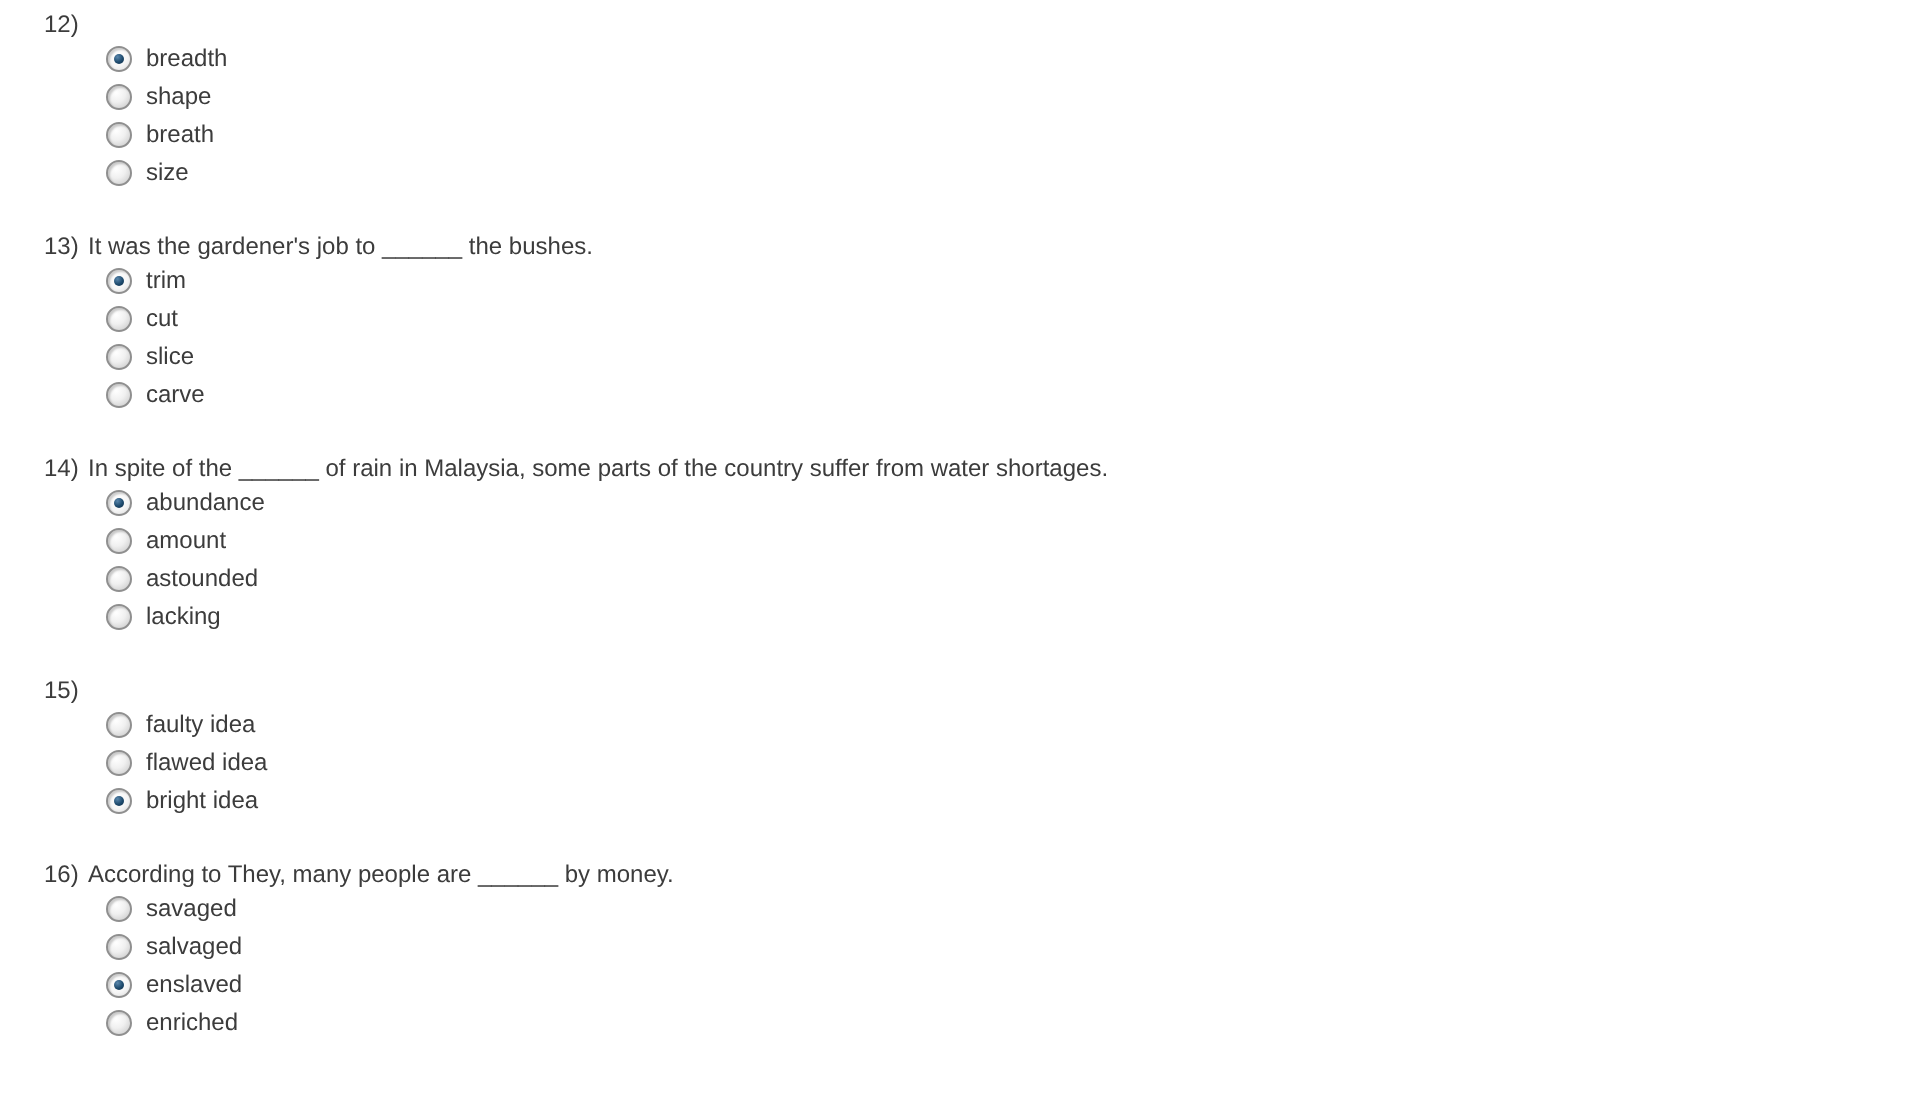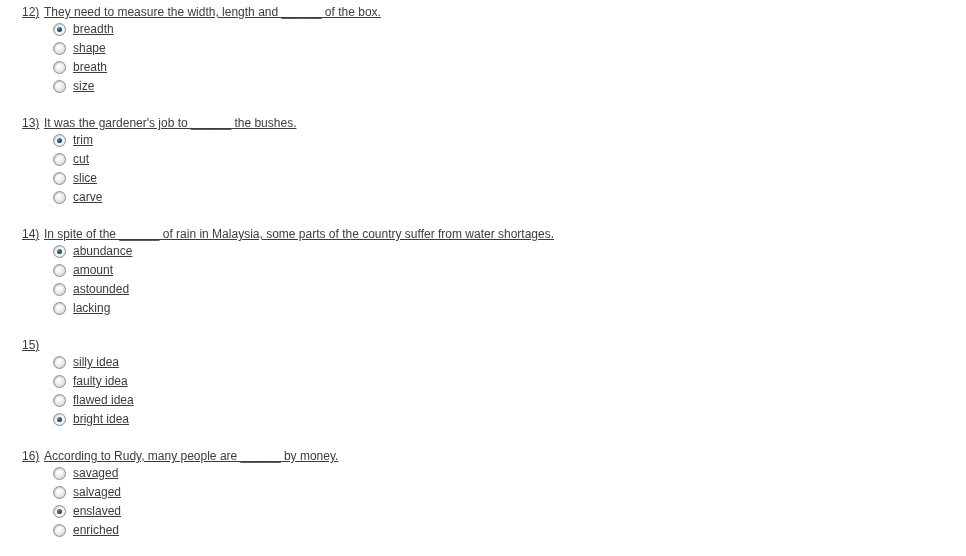--- a/index.html
+++ b/index.html
@@ -22,7 +22,6 @@
   }
   .quiz {
     width: 100%;
-    text-decoration: underline;
   }
   .question {
     margin: 0 0 19px 22px;

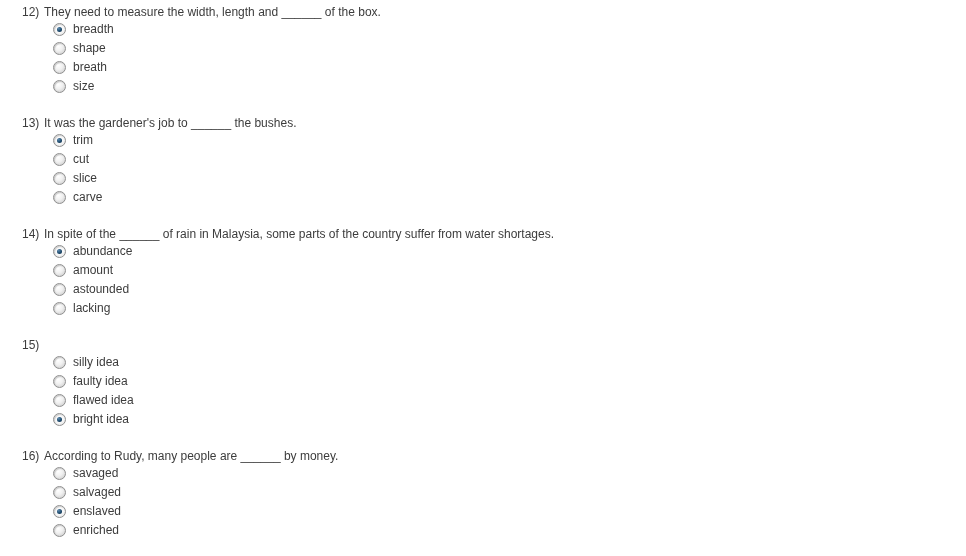--- a/index.html
+++ b/index.html
@@ -85,7 +85,6 @@
   <div class="question">
     <div class="q-line">
       <span class="q-num">12)</span>
-      <span class="q-text">They need to measure the width, length and ______ of the box.</span>
     </div>
     <div class="options">
   <label class="option">

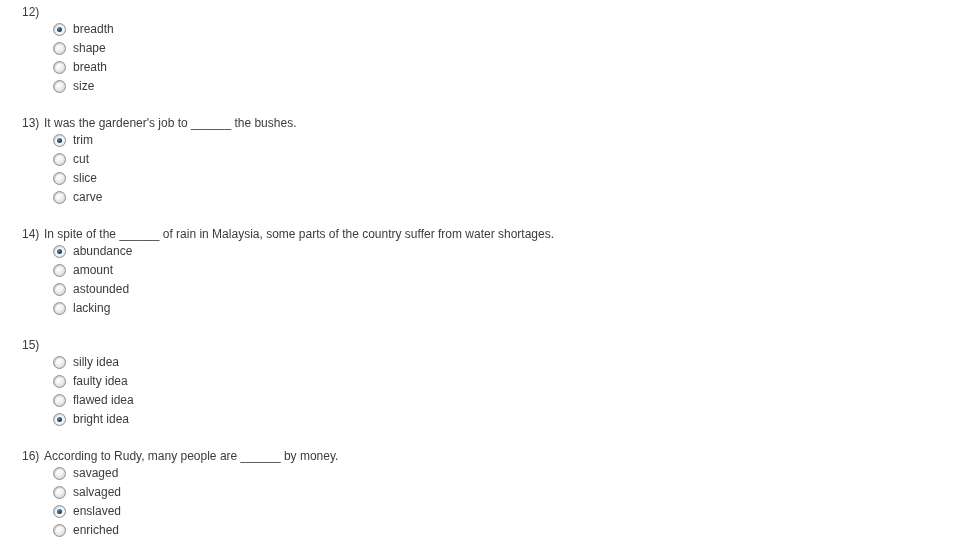--- a/index.html
+++ b/index.html
@@ -170,10 +170,6 @@
       <span class="q-num">15)</span>
     </div>
     <div class="options">
-  <label class="option">
-    <span class="radio" role="radio" aria-checked="false"></span>
-    <span class="opt-label">silly idea</span>
-  </label>
 
   <label class="option">
     <span class="radio" role="radio" aria-checked="false"></span>

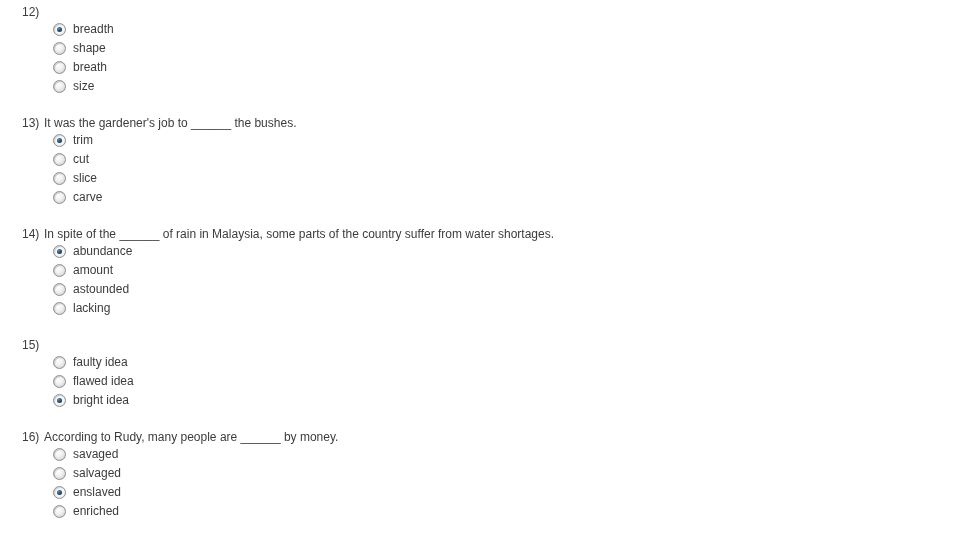--- a/index.html
+++ b/index.html
@@ -191,7 +191,7 @@
   <div class="question">
     <div class="q-line">
       <span class="q-num">16)</span>
-      <span class="q-text">According to Rudy, many people are ______ by money.</span>
+      <span class="q-text">According to They, many people are ______ by money.</span>
     </div>
     <div class="options">
   <label class="option">

